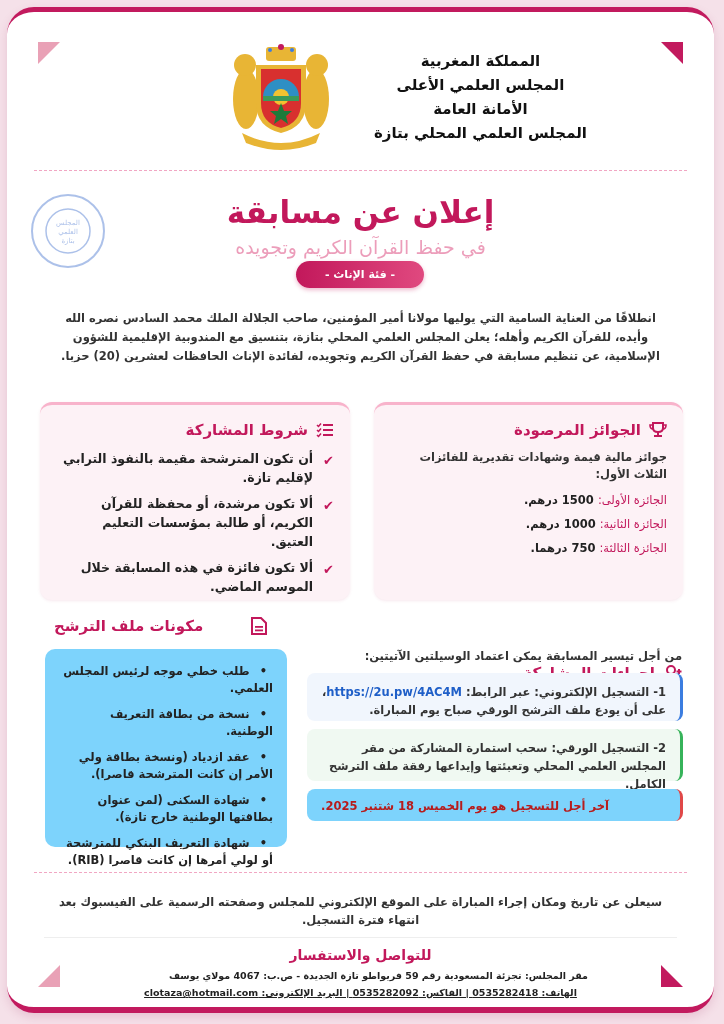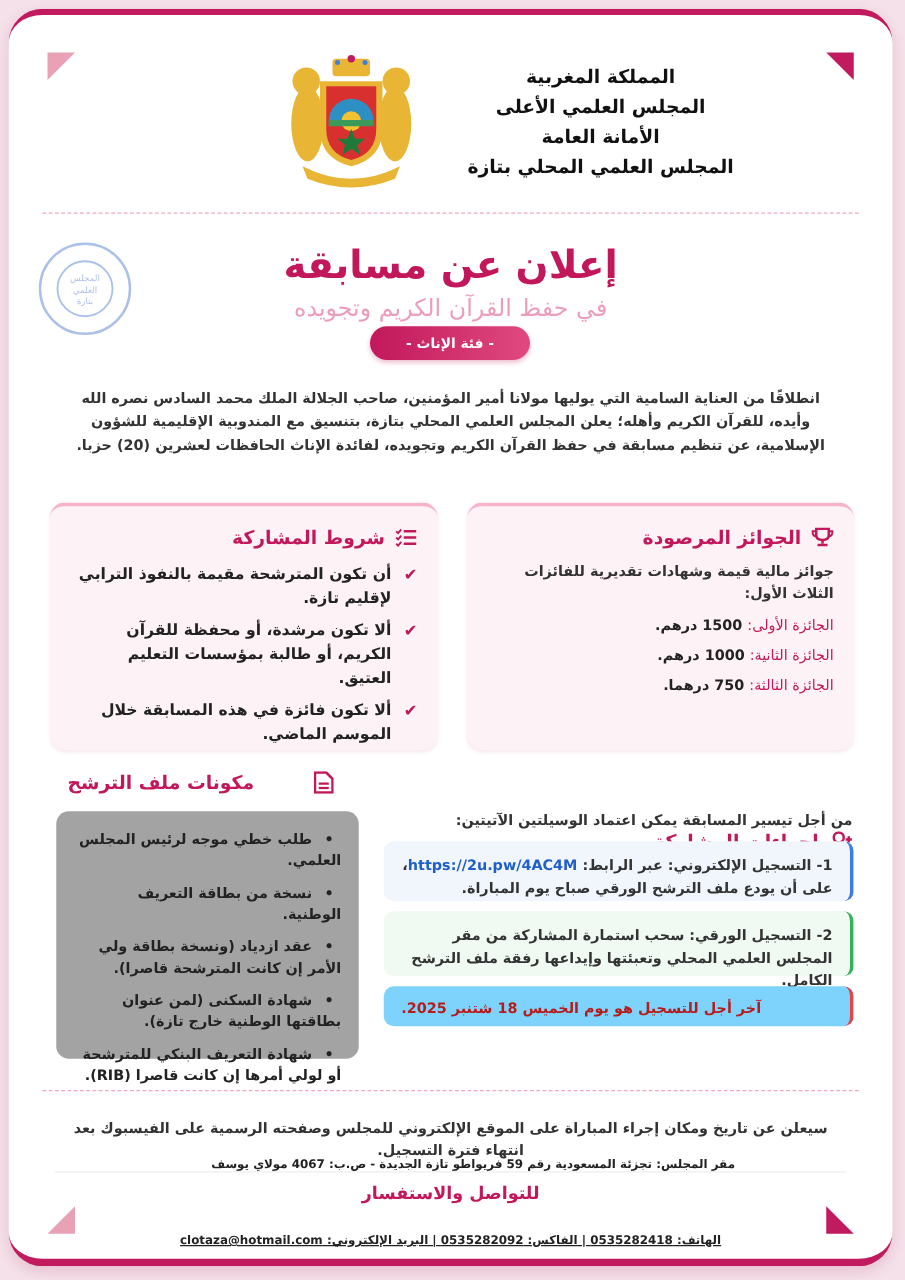--- a/index.html
+++ b/index.html
@@ -94,7 +94,7 @@
   .docs-head .tx { font-size: 15px; }
   .docs-box {
     position: absolute; top: 637px; left: 38px; width: 242px; height: 198px;
-    background: #a3a3a3; border-radius: 10px; padding: 14px 14px 0 14px;
+    background: #7dd3fc; border-radius: 10px; padding: 14px 14px 0 14px;
   }
   .doc-item { font-size: 11.5px; line-height: 17px; font-weight: bold; color: #222; margin-bottom: 9px; }
   .doc-item .dot { margin-left: 10px; margin-right: 6px; }

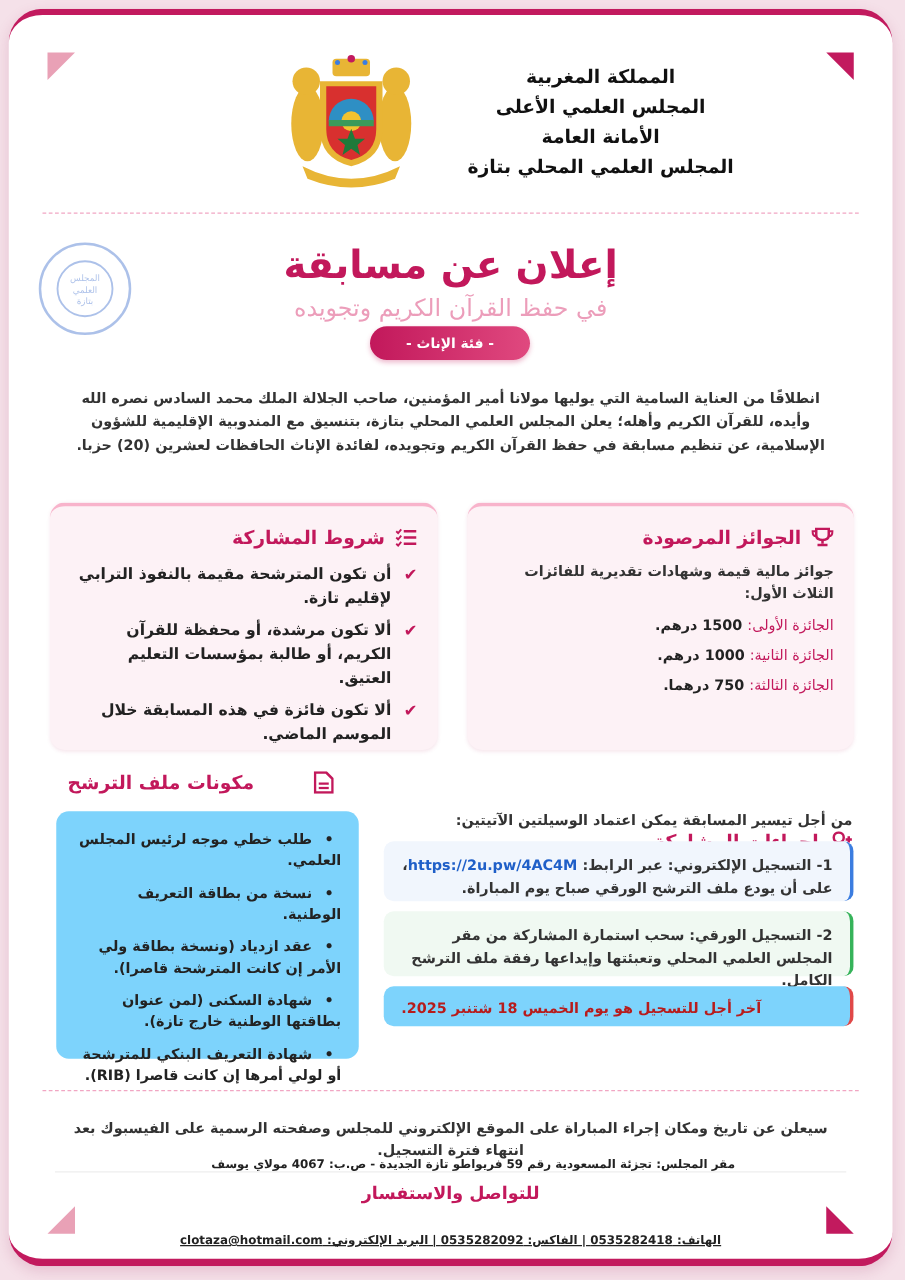--- a/index.html
+++ b/index.html
@@ -106,7 +106,7 @@
   .thin-line { position: absolute; top: 925px; left: 37px; right: 37px; border-top: 1px solid #eeeeee; }
   .contact-title { position: absolute; top: 935px; left: 0; right: 0; text-align: center; color: #c2185b; font-size: 14px; font-weight: bold; }
   .contact-line { position: absolute; left: 0; right: 0; text-align: center; font-size: 9.5px; font-weight: bold; color: #222; }
-  .contact-line.a { top: 914px; padding-left: 36px; }
+  .contact-line.a { top: 958px; padding-left: 36px; }
   .contact-line.b { top: 975px; text-decoration: underline; }
 </style>
 </head>

